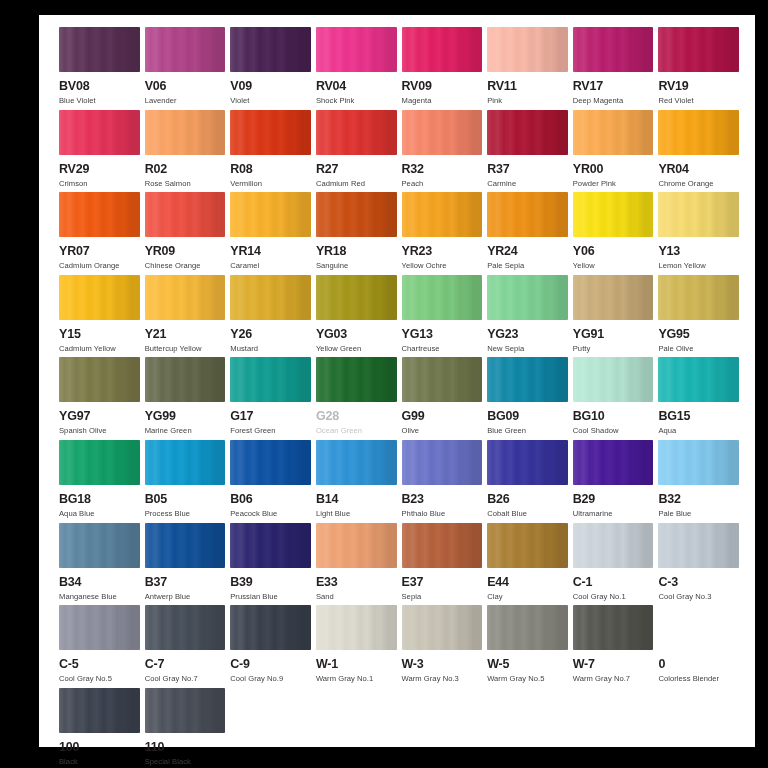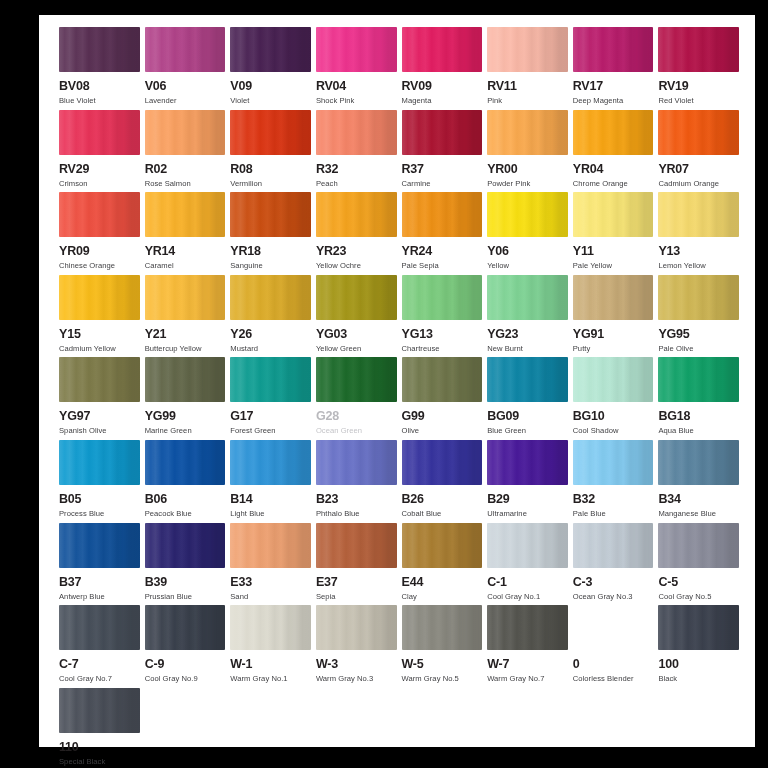--- a/index.html
+++ b/index.html
@@ -163,6 +163,13 @@
         <div class="name">Vermilion</div>
       </div>
       <div class="cell">
+        <div class="swatch" style="background: rgb(226, 51, 48);">
+          <div class="tex"></div>
+        </div>
+        <div class="code">R27</div>
+        <div class="name">Cadmium Red</div>
+      </div>
+      <div class="cell">
         <div class="swatch" style="background: rgb(247, 133, 104);">
           <div class="tex"></div>
         </div>

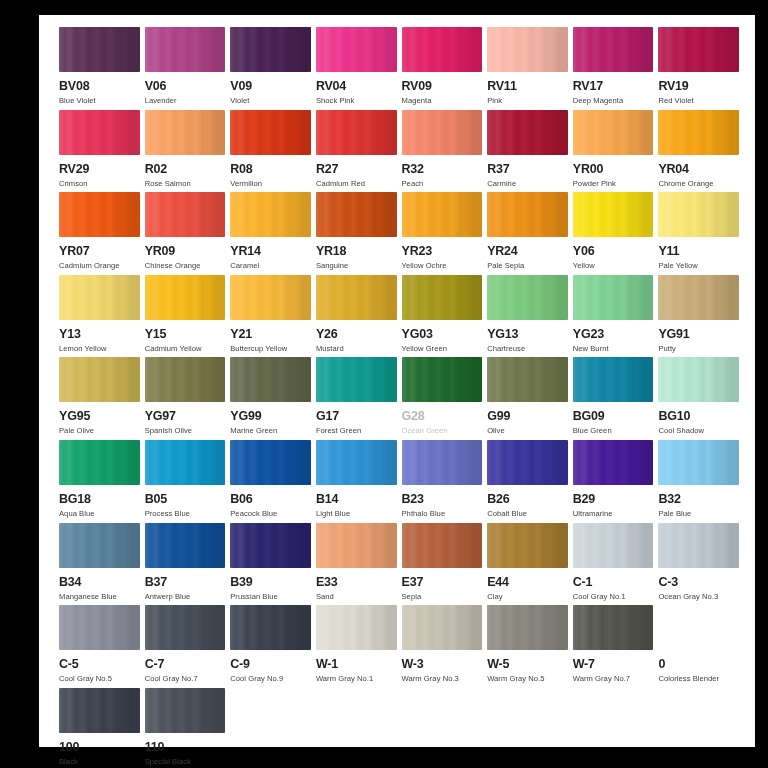--- a/index.html
+++ b/index.html
@@ -247,13 +247,6 @@
         <div class="name">Yellow</div>
       </div>
       <div class="cell">
-        <div class="swatch" style="background: rgb(251, 232, 118);">
-          <div class="tex"></div>
-        </div>
-        <div class="code">Y11</div>
-        <div class="name">Pale Yellow</div>
-      </div>
-      <div class="cell">
         <div class="swatch" style="background: rgb(247, 219, 110);">
           <div class="tex"></div>
         </div>

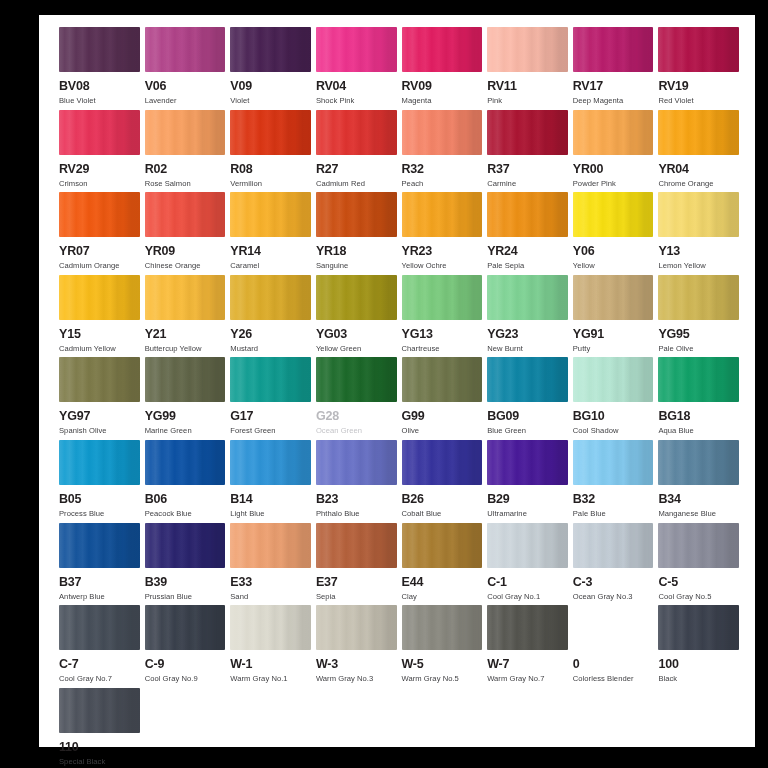--- a/index.html
+++ b/index.html
@@ -293,7 +293,7 @@
           <div class="tex"></div>
         </div>
         <div class="code">YG23</div>
-        <div class="name">New Burnt</div>
+        <div class="name">New Sepia</div>
       </div>
       <div class="cell">
         <div class="swatch" style="background: rgb(203, 174, 121);">

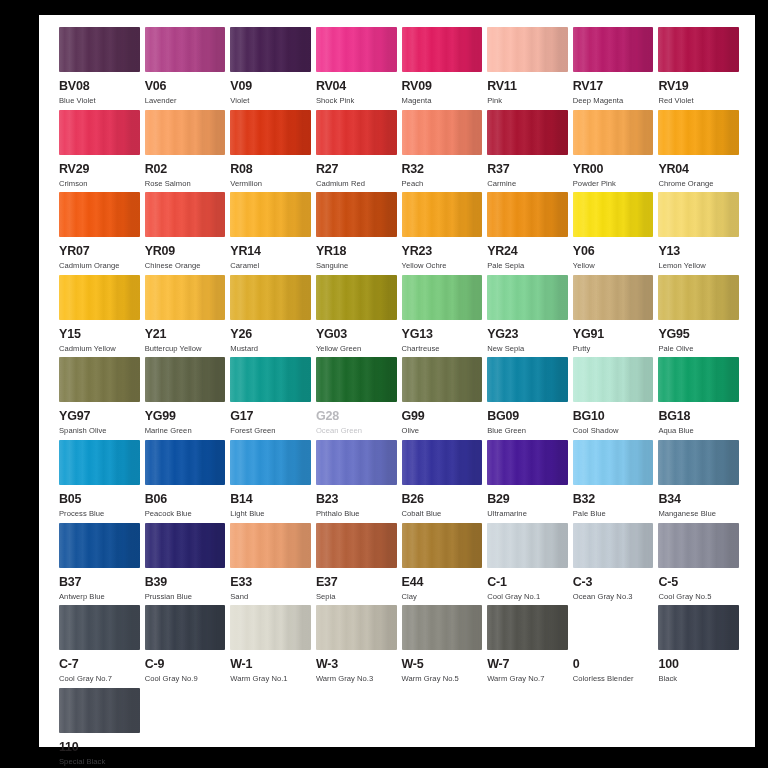--- a/index.html
+++ b/index.html
@@ -359,6 +359,13 @@
         <div class="name">Cool Shadow</div>
       </div>
       <div class="cell">
+        <div class="swatch" style="background: rgb(24, 182, 180);">
+          <div class="tex"></div>
+        </div>
+        <div class="code">BG15</div>
+        <div class="name">Aqua</div>
+      </div>
+      <div class="cell">
         <div class="swatch" style="background: rgb(17, 163, 105);">
           <div class="tex"></div>
         </div>

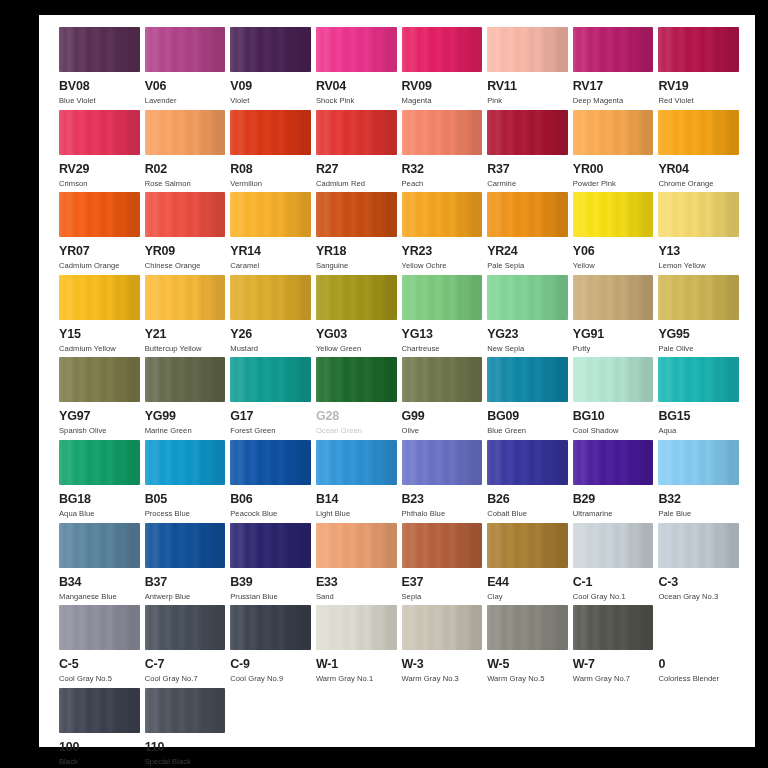--- a/index.html
+++ b/index.html
@@ -475,7 +475,7 @@
           <div class="tex"></div>
         </div>
         <div class="code">C-3</div>
-        <div class="name">Ocean Gray No.3</div>
+        <div class="name">Cool Gray No.3</div>
       </div>
       <div class="cell">
         <div class="swatch" style="background: rgb(142, 144, 159);">

